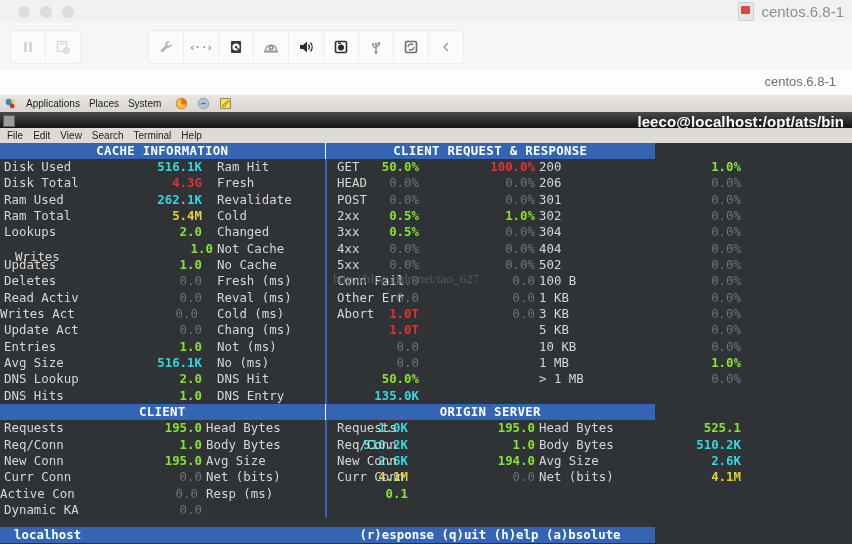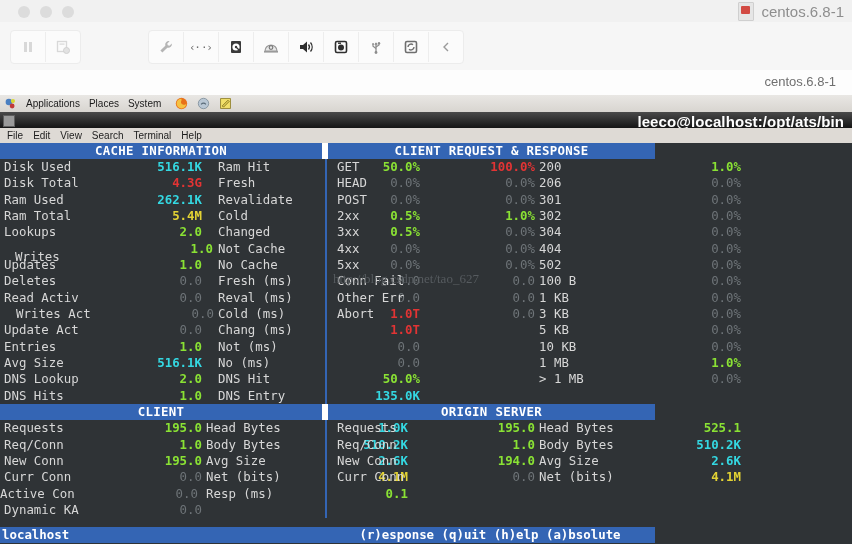--- a/index.html
+++ b/index.html
@@ -106,7 +106,7 @@
   }
   .hrow{display:flex;}
   .hrow .sec-head{width:325px;}
-  .hrow .sec-head.b{width:330px;border-left:6px solid #ffffff;}
+  .hrow .sec-head.b{width:330px;border-left:1px solid #ffffff;}
 
   .cols{display:flex;}
   .col{width:325px;position:relative;}

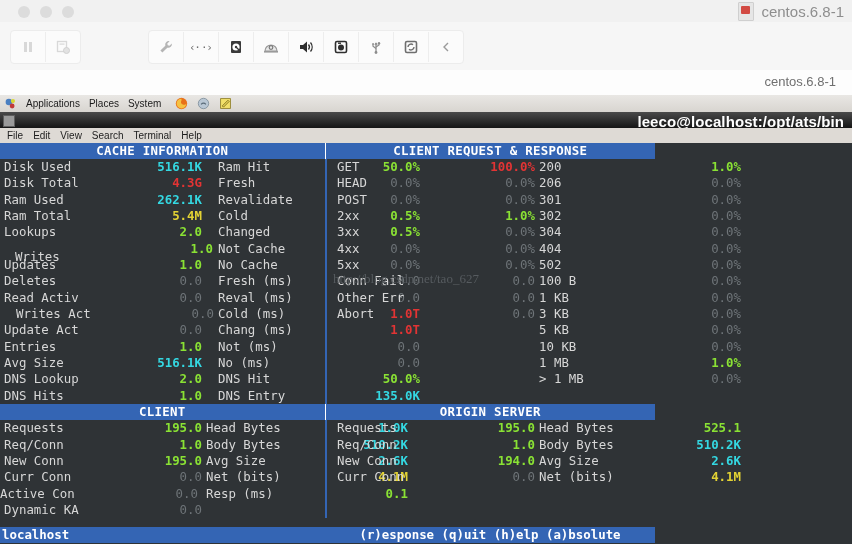--- a/index.html
+++ b/index.html
@@ -300,7 +300,7 @@
                 <div class="r"><span class="lab" style="display: inline-block; width: 120px; padding-left: 4px;">Updates</span><span class="val c-green" style="display: inline-block; width: 78px;">1.0</span></div>
                 <div class="r"><span class="lab" style="display: inline-block; width: 120px; padding-left: 4px;">Deletes</span><span class="val c-dim" style="display: inline-block; width: 78px;">0.0</span></div>
                 <div class="r"><span class="lab" style="display: inline-block; width: 120px; padding-left: 4px;">Read Activ</span><span class="val c-dim" style="display: inline-block; width: 78px;">0.0</span></div>
-                <div class="r"><span class="lab" style="display: inline-block; width: 120px; padding-left: 16px;">Writes Act</span><span class="val c-dim" style="display: inline-block; width: 78px;">0.0</span></div>
+                <div class="r"><span class="lab" style="display: inline-block; width: 120px; padding-left: 0;">Writes Act</span><span class="val c-dim" style="display: inline-block; width: 78px;">0.0</span></div>
                 <div class="r"><span class="lab" style="display: inline-block; width: 120px; padding-left: 4px;">Update Act</span><span class="val c-dim" style="display: inline-block; width: 78px;">0.0</span></div>
                 <div class="r"><span class="lab" style="display: inline-block; width: 120px; padding-left: 4px;">Entries</span><span class="val c-green" style="display: inline-block; width: 78px;">1.0</span></div>
                 <div class="r"><span class="lab" style="display: inline-block; width: 120px; padding-left: 4px;">Avg Size</span><span class="val c-cyan" style="display: inline-block; width: 78px;">516.1K</span></div>

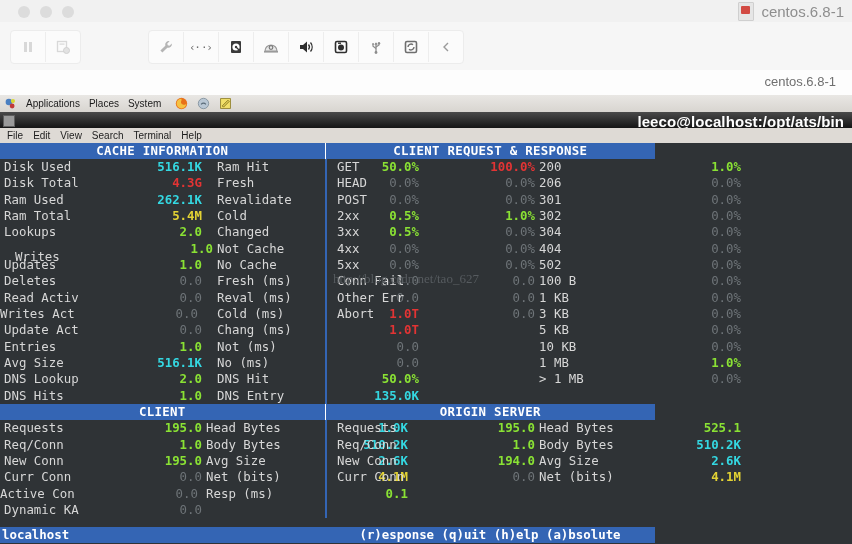--- a/index.html
+++ b/index.html
@@ -132,7 +132,7 @@
     background:#3465b4;color:#ffffff;font-weight:bold;font-size:12.4px;
     line-height:16px;
   }
-  .statusbar .sb-left{position:absolute;left:2px;}
+  .statusbar .sb-left{position:absolute;left:14px;}
   .statusbar .sb-right{position:absolute;left:325px;width:330px;text-align:center;}
 
   .watermark{

